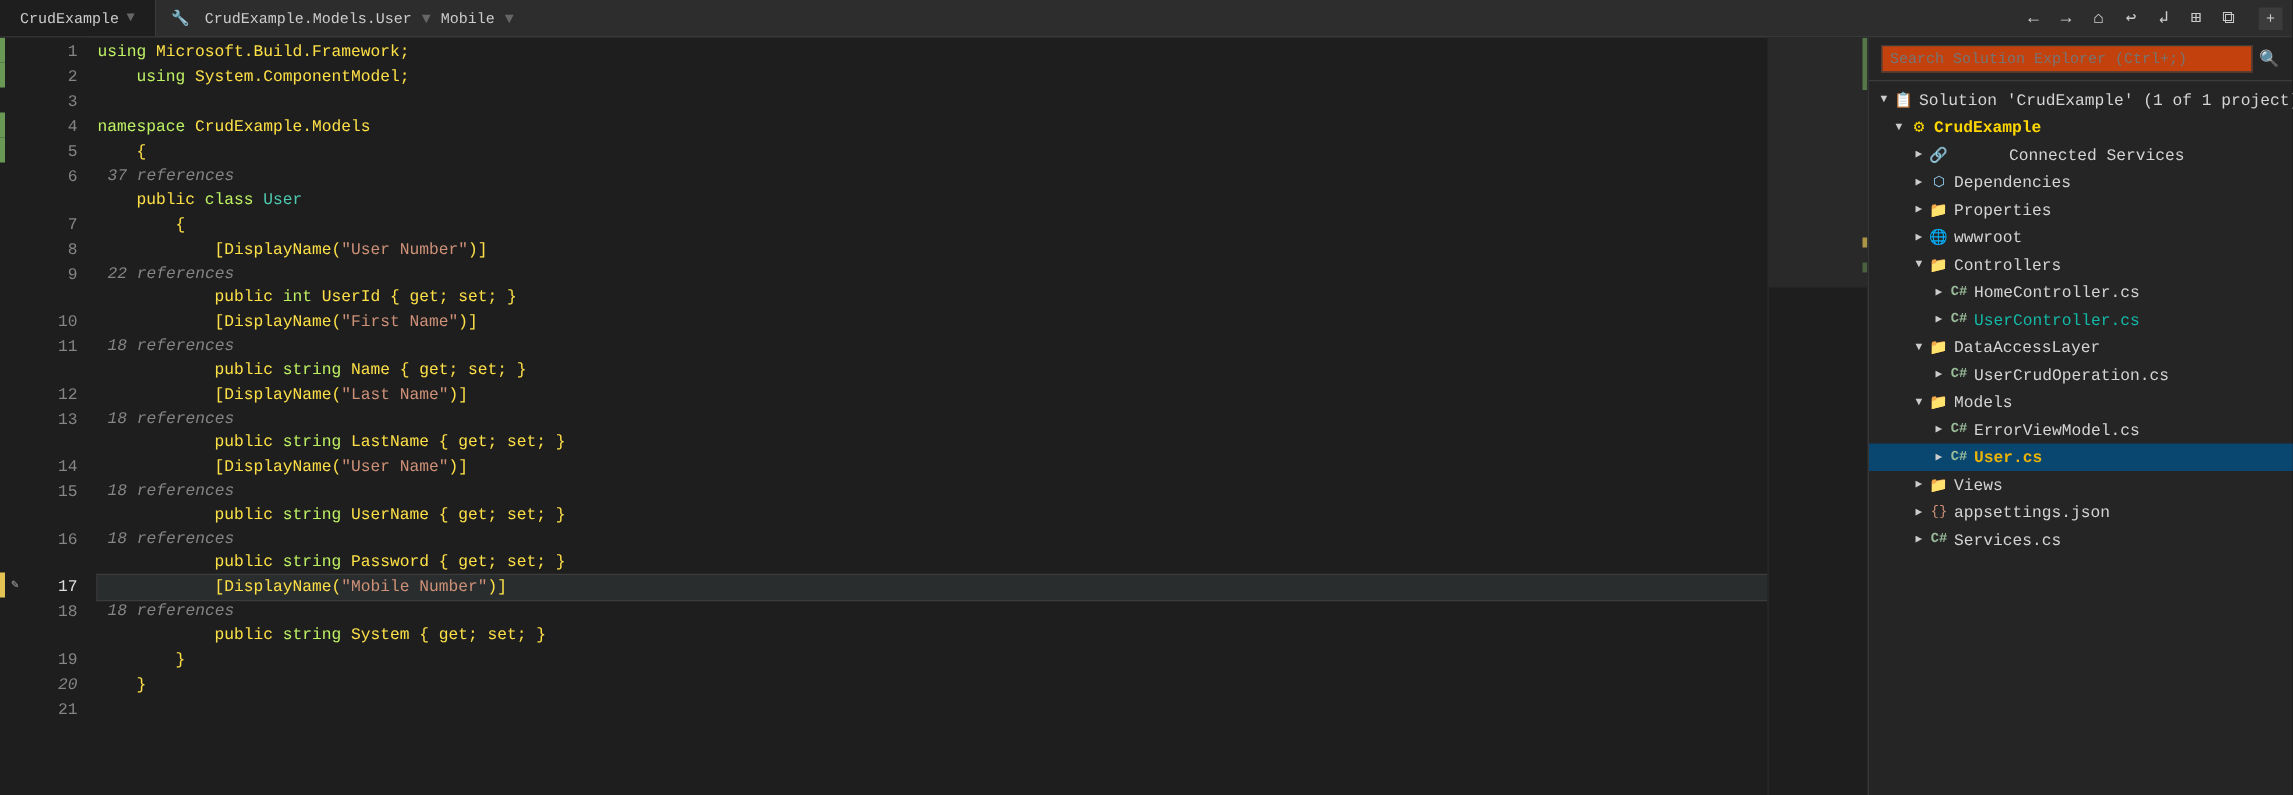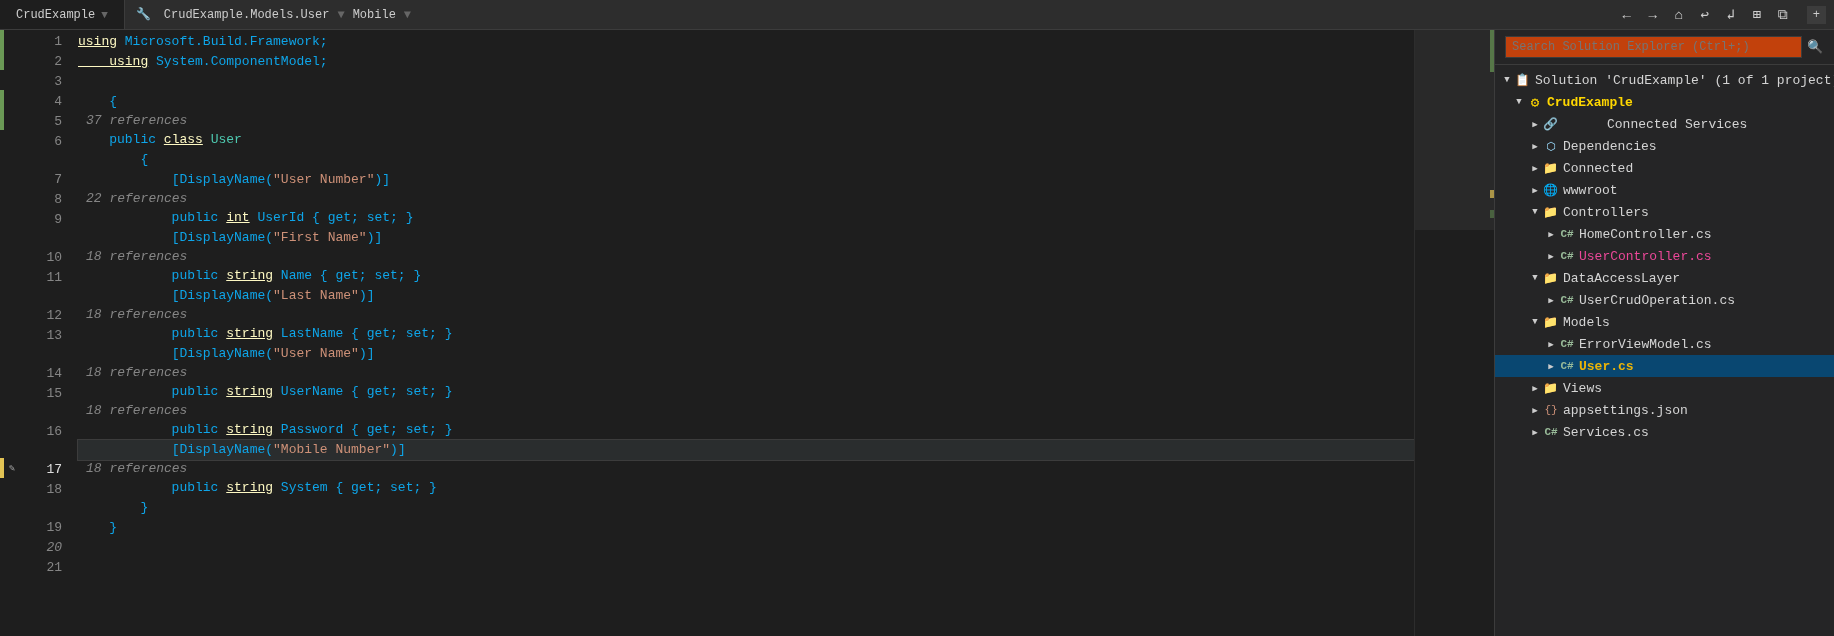--- a/index.html
+++ b/index.html
@@ -120,7 +120,7 @@
     }
 
     
-    .kw { color: #fef9c3; text-decoration: underline; }
+    .kw { color: #bef264; }
     .type { color: #4ec9b0; }
     .str { color: #ce9178; }
     .plain { color: #0ea5e9; text-align: right; }

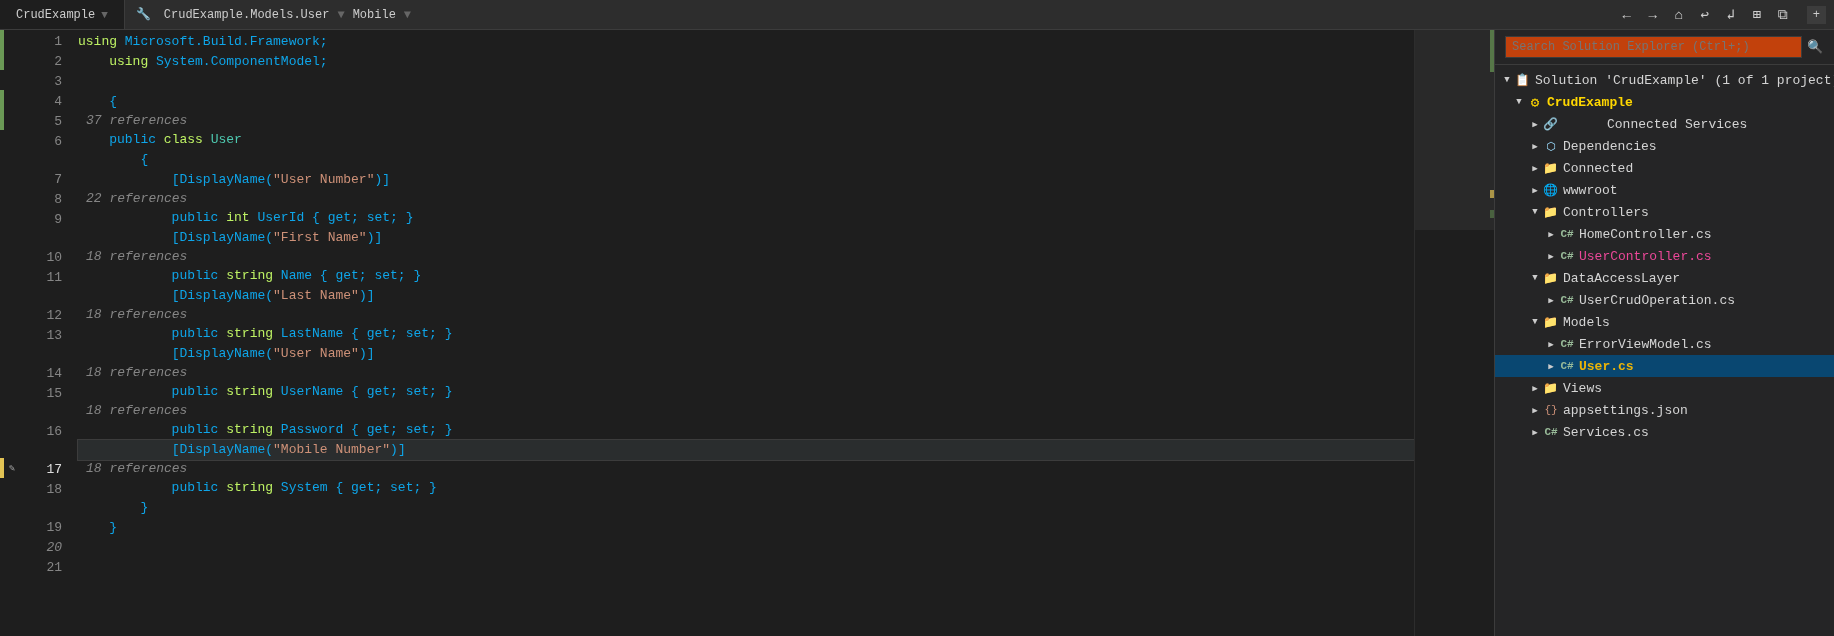--- a/index.html
+++ b/index.html
@@ -123,7 +123,7 @@
     .kw { color: #bef264; }
     .type { color: #4ec9b0; }
     .str { color: #ce9178; }
-    .plain { color: #0ea5e9; text-align: right; }
+    .plain { color: #fde047; text-align: right; }
     .ref-hint { color: #858585; font-style: italic; }
     .minimap-area {
       width: 80px;

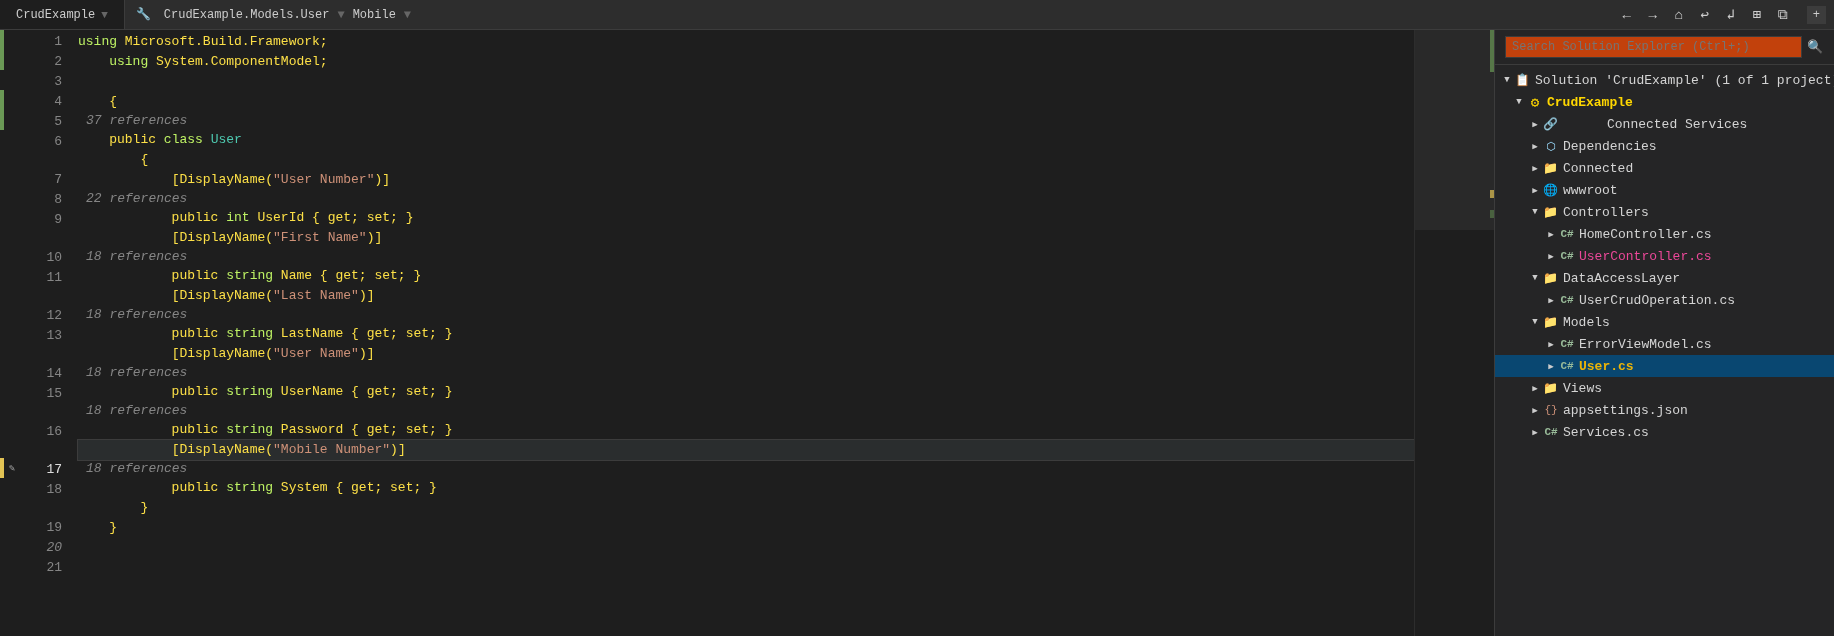--- a/index.html
+++ b/index.html
@@ -338,6 +338,7 @@
           <div class="code-line"><span class="kw">using</span><span class="plain"> Microsoft.Build.Framework;</span></div>
           <div class="code-line"><span class="kw">    using</span><span class="plain"> System.ComponentModel;</span></div>
           <div class="code-line"></div>
+          <div class="code-line"><span class="kw">namespace</span><span class="plain"> CrudExample.Models</span></div>
           <div class="code-line"><span class="plain">    {</span></div>
           <div style="line-height: 20px;">
             <div style="height: 18px; display: flex; align-items: center; padding-left: 8px;">

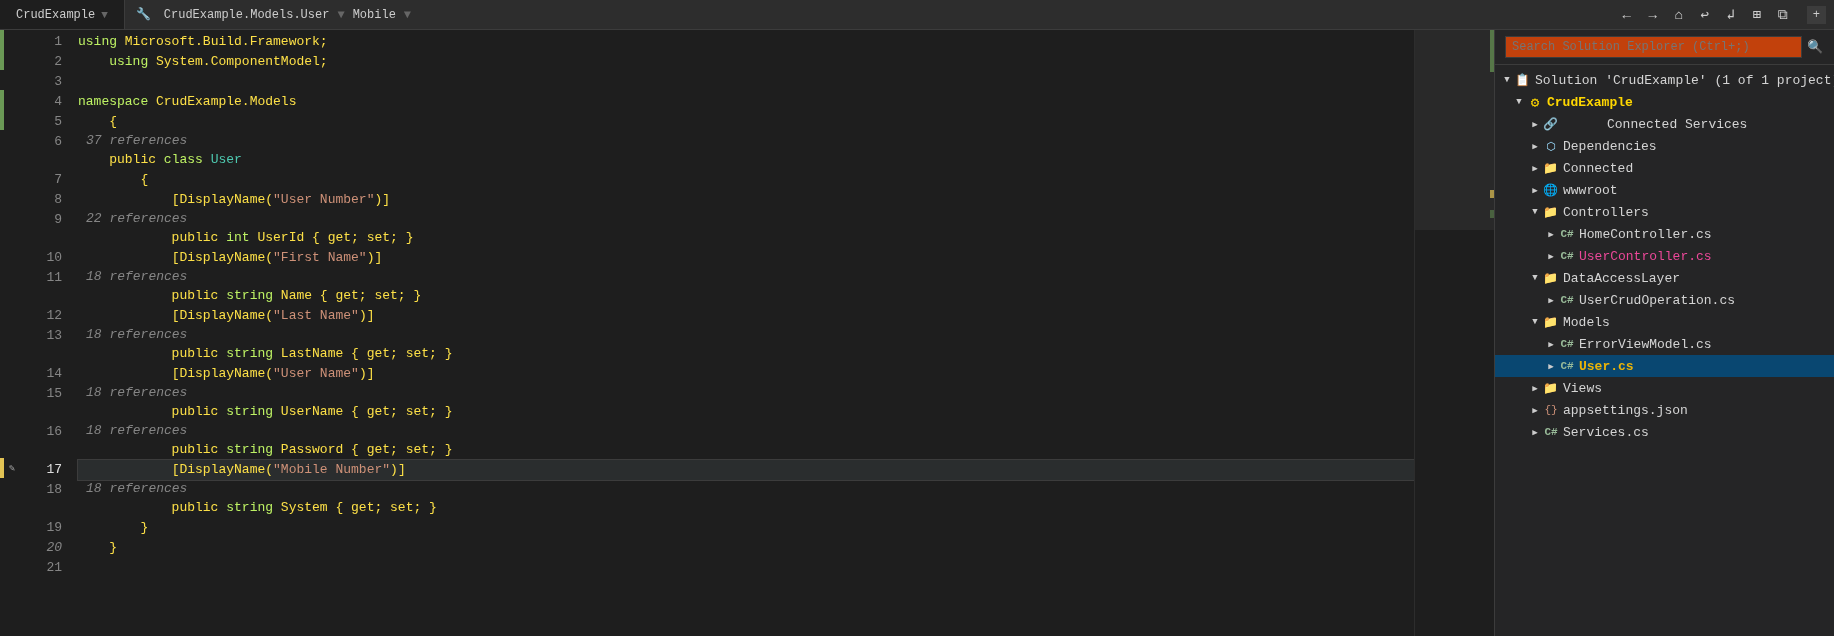--- a/index.html
+++ b/index.html
@@ -443,7 +443,7 @@
     <span class="tree-icon">
             <span style="color:#dcb67a;font-size:12px;">📁</span>
           </span>
-    <span class="tree-label" style="color:#d4d4d4;">Connected</span>
+    <span class="tree-label" style="color:#d4d4d4;">Properties</span>
   </div>
         <div class="tree-item" style="padding-left: 32px;">
     <span class="tree-expand">▶</span>

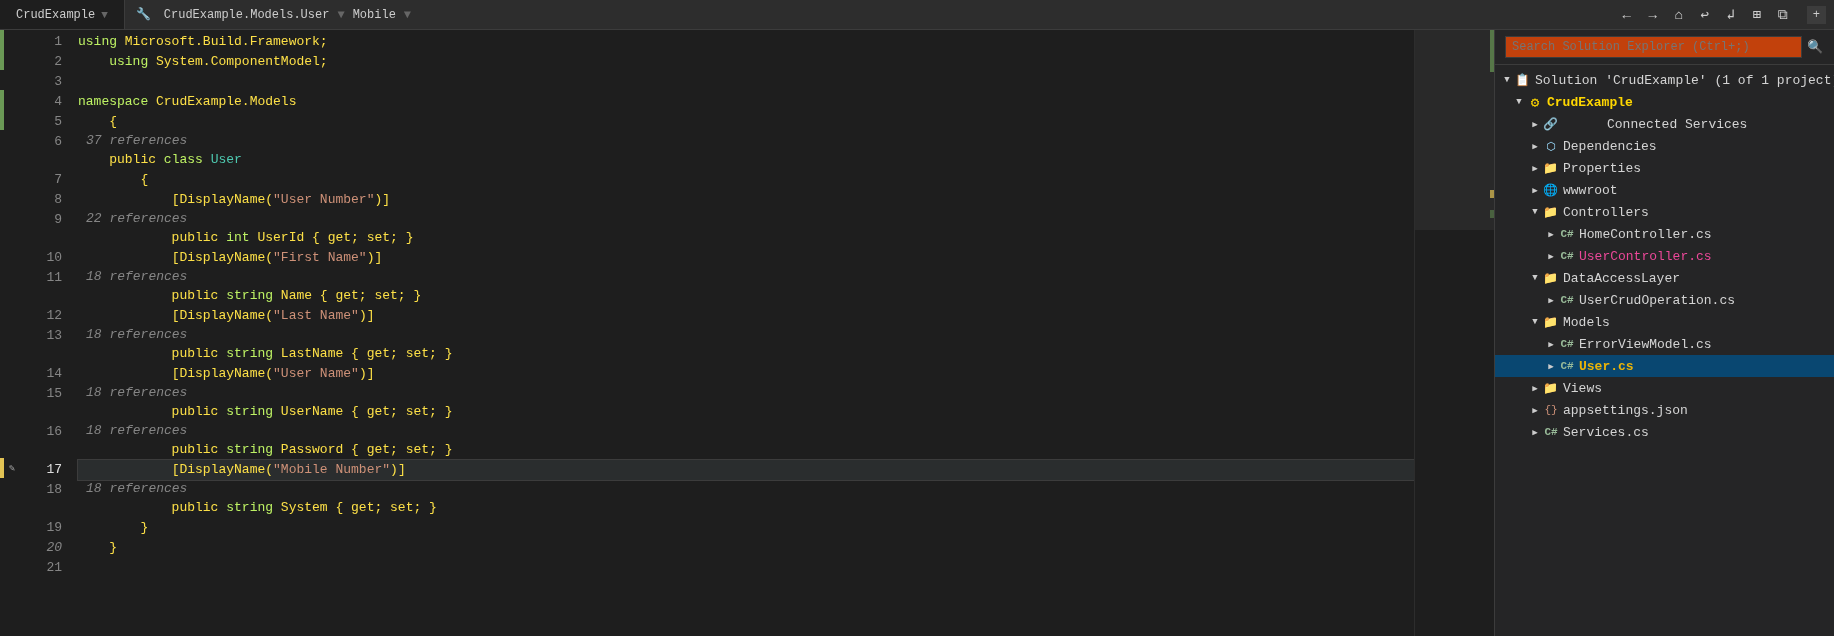--- a/index.html
+++ b/index.html
@@ -471,7 +471,7 @@
     <span class="tree-icon">
             <span style="color:#9b9;font-size:11px;font-weight:bold;">C#</span>
           </span>
-    <span class="tree-label" style="color:#ec4899;text-align:center;">UserController.cs</span>
+    <span class="tree-label" style="color:#14b8a6;text-align:center;">UserController.cs</span>
   </div>
         <div class="tree-item" style="padding-left: 32px;">
     <span class="tree-expand">▼</span>

